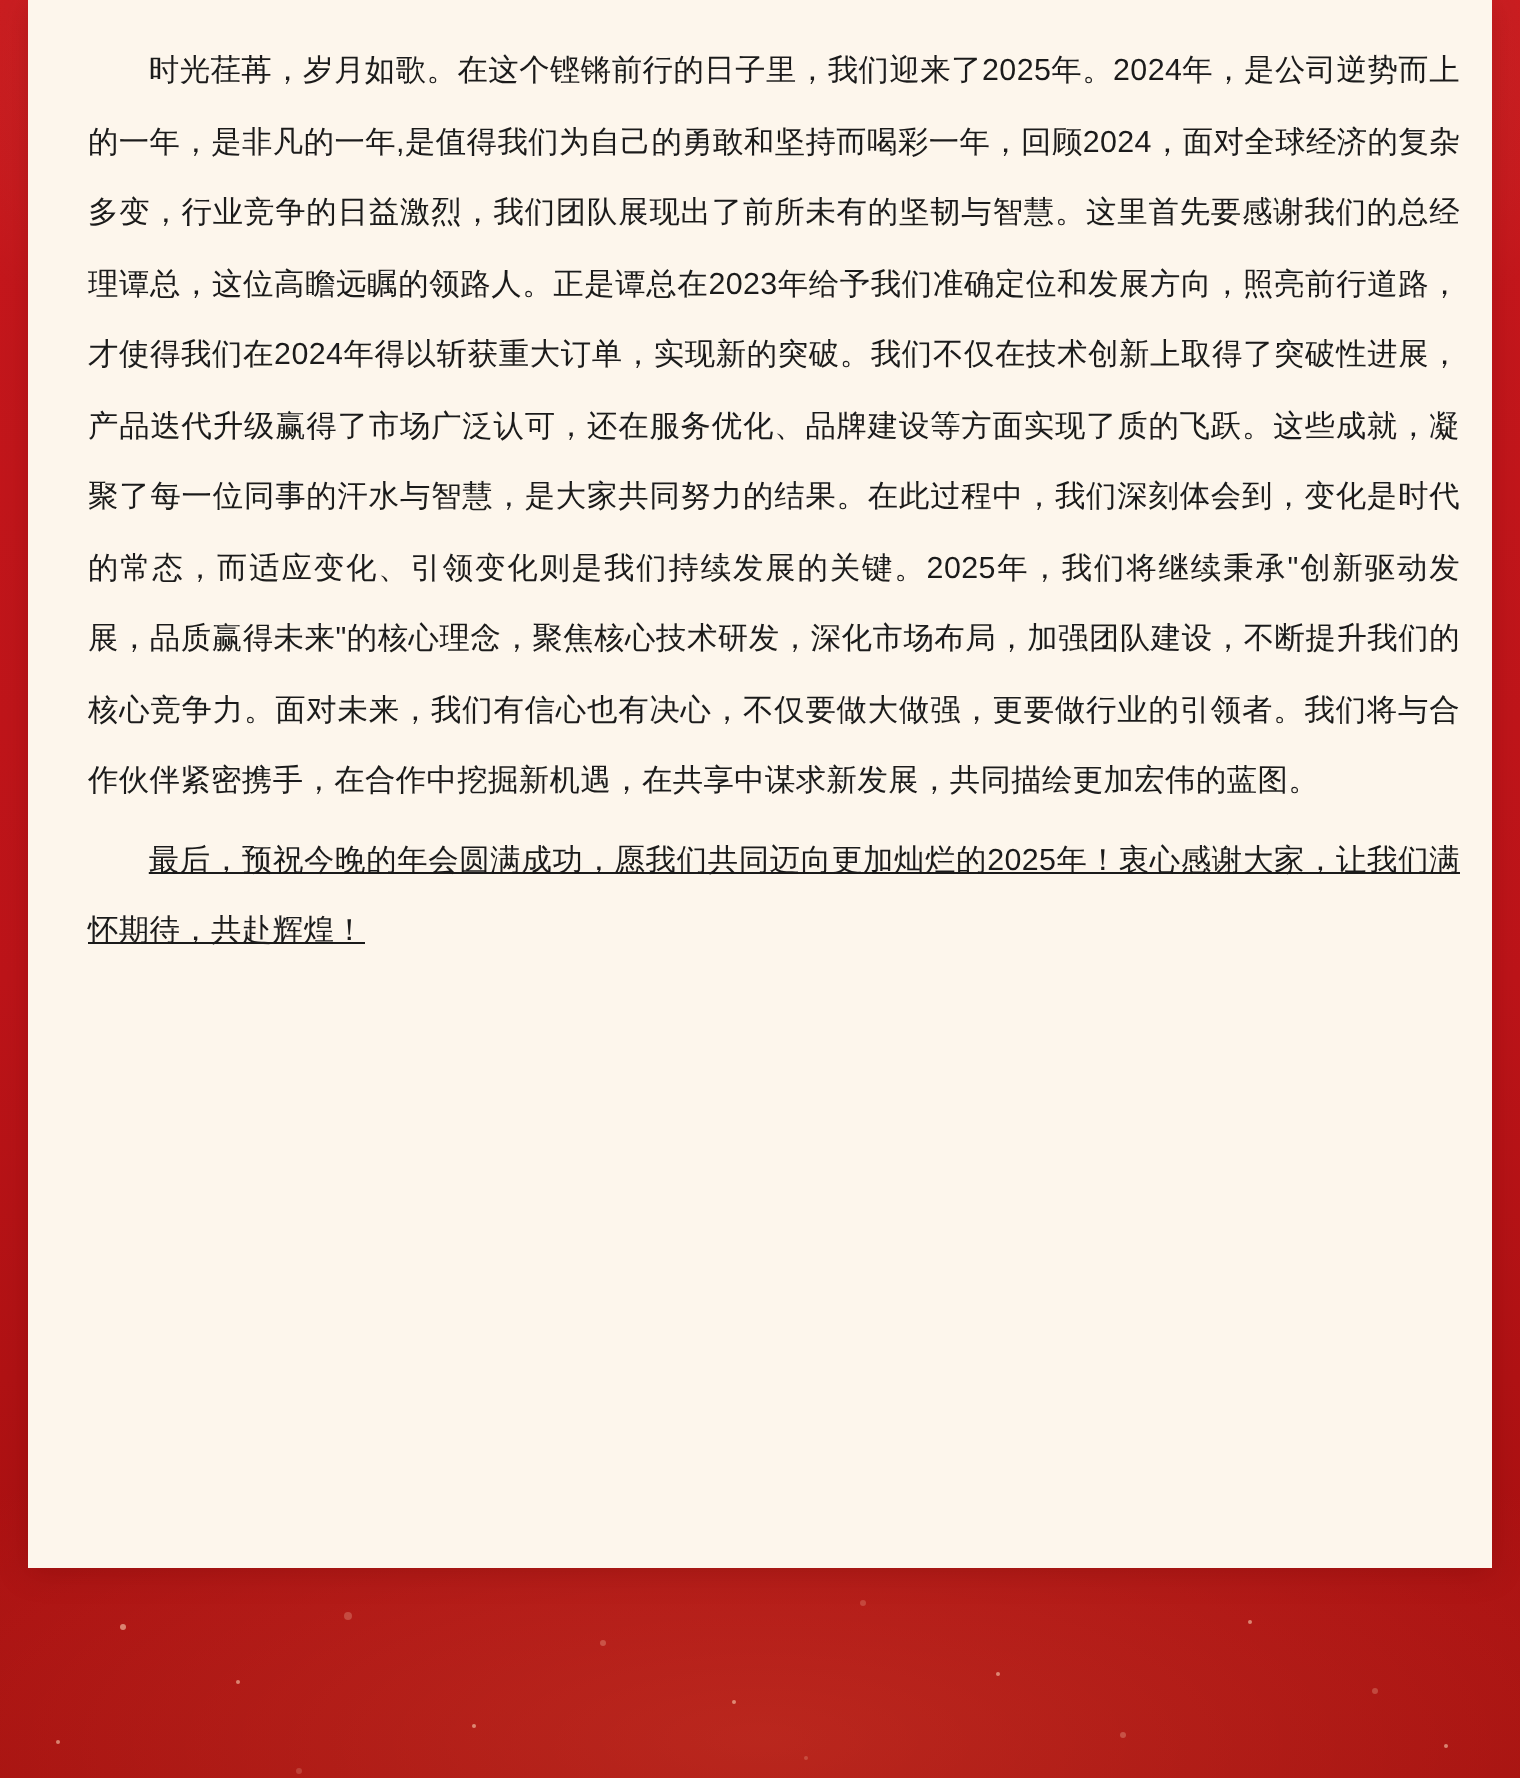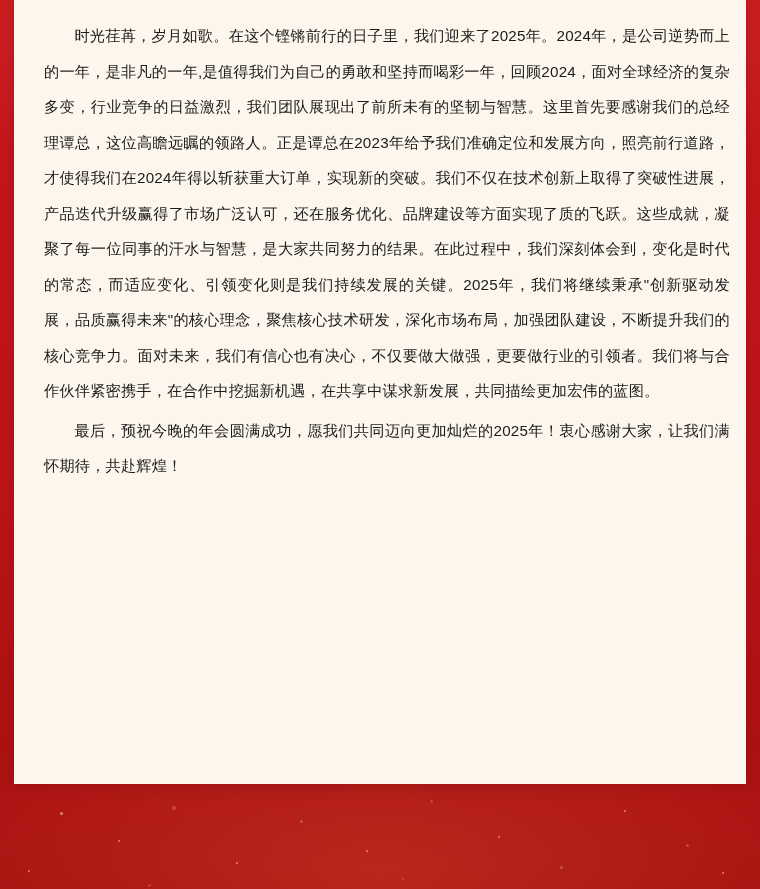--- a/index.html
+++ b/index.html
@@ -74,6 +74,7 @@
   }
   p.para:last-child {
     margin-bottom: 0;
+    text-decoration: underline;
   }
 </style>
 </head>

